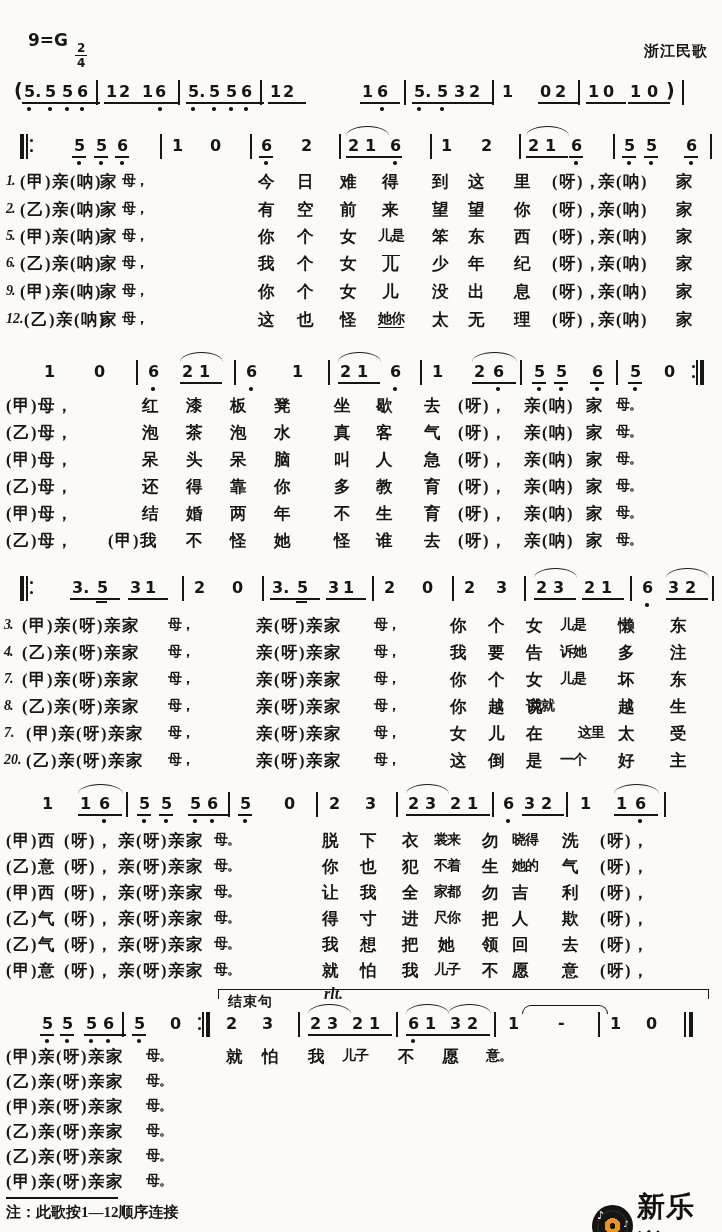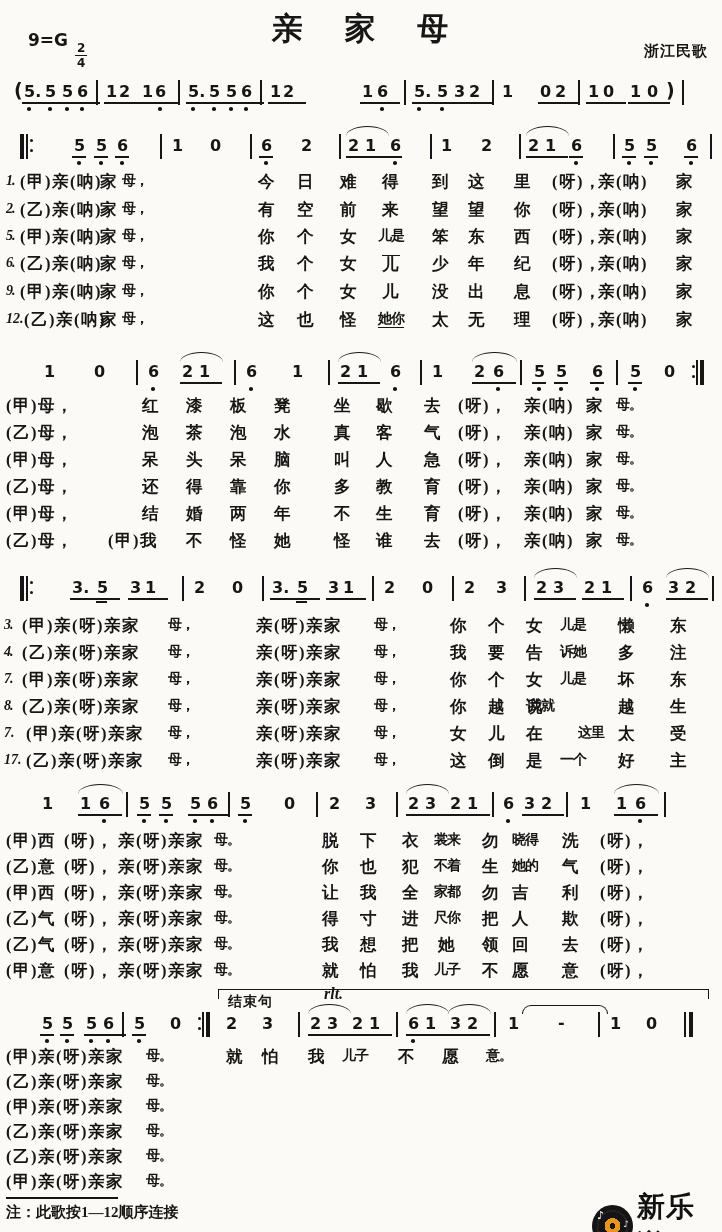--- a/index.html
+++ b/index.html
@@ -58,7 +58,6 @@
 <body>
 
 <div id="sheet">
-  <div class="title">亲 家 母</div>
   <div class="keysig">
     <span>9=G</span><span class="frac">
         <span class="num">2</span>

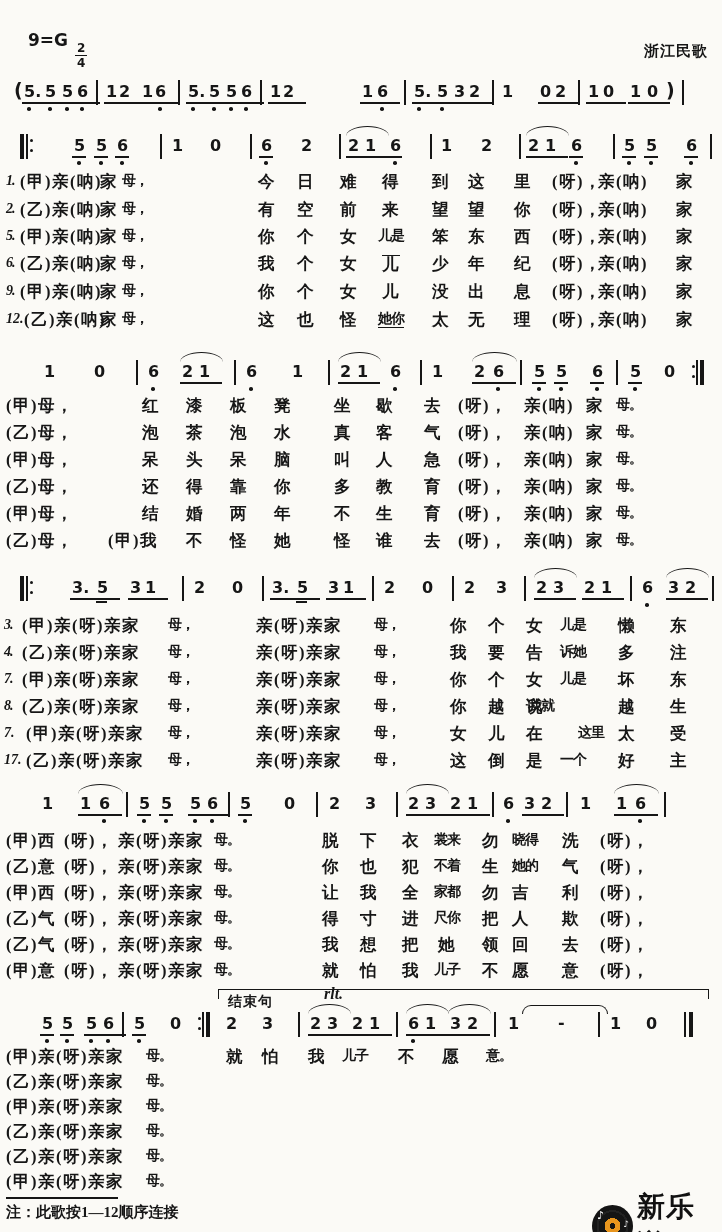--- a/index.html
+++ b/index.html
@@ -577,7 +577,7 @@
       <div class="lyr sq" style="left: 560px; top: 725px; margin-left: 18px;">这里</div>
       <div class="lyr" style="left: 618px; top: 725px;">太</div>
       <div class="lyr" style="left: 670px; top: 725px;">受</div>
-      <div class="lyr vnum" style="left: 4px; top: 752px;">17.</div>
+      <div class="lyr vnum" style="left: 4px; top: 752px;">20.</div>
       <div class="lyr" style="left: 26px; top: 752px;">(乙)亲(呀)亲家</div>
       <div class="lyr sq" style="left: 168px; top: 752px;">母，</div>
       <div class="lyr" style="left: 256px; top: 752px;">亲(呀)亲家</div>

